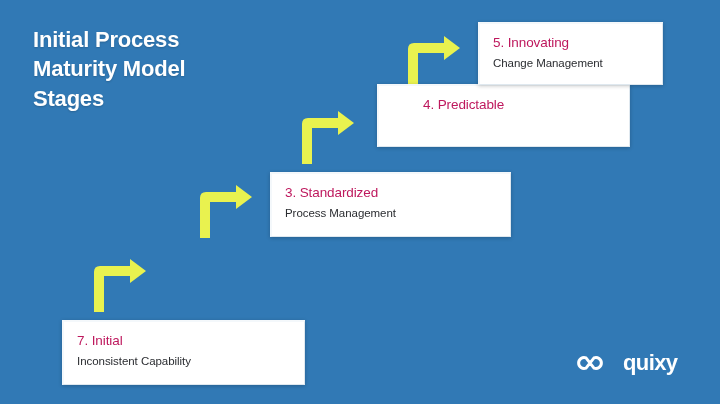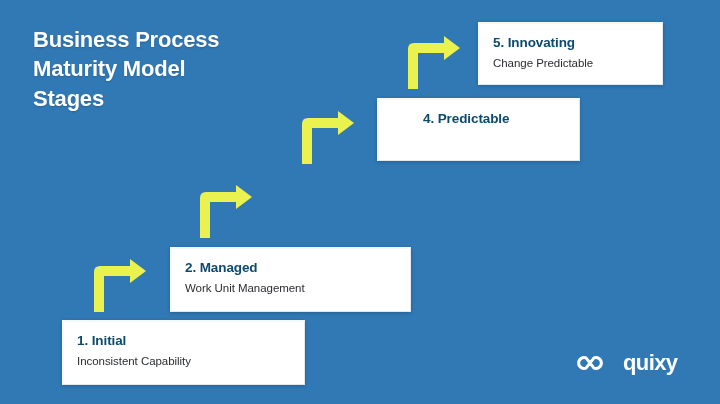--- a/index.html
+++ b/index.html
@@ -104,7 +104,7 @@
 
 <div id="slide">
 
-  <div class="title">Business Process
+  <div class="title">Initial Process
 Maturity Model
 Stages</div>
 

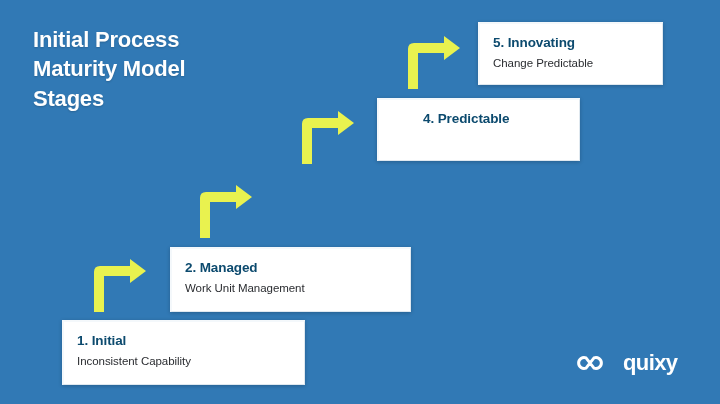--- a/index.html
+++ b/index.html
@@ -48,9 +48,9 @@
     padding: 11px 0 0 13px;
   }
   .stage-title {
-    color: #0c4a6e;
+    color: #be185d;
     font-size: 13.5px;
-    font-weight: bold;
+    font-weight: normal;
     line-height: 1.2;
     letter-spacing: -0.1px;
   }

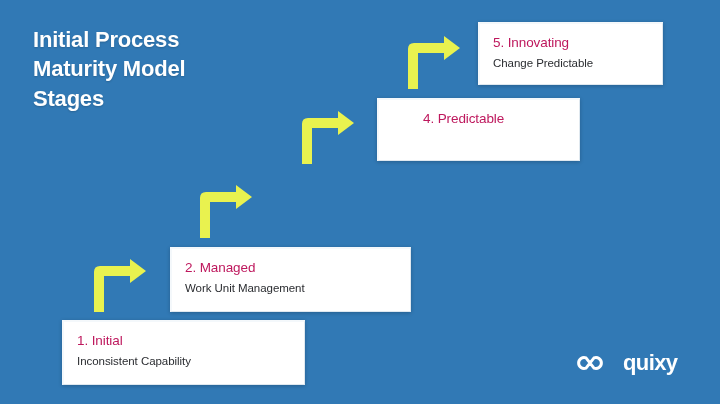--- a/index.html
+++ b/index.html
@@ -146,7 +146,7 @@
 
   <div class="stage-card card-5">
     <div class="stage-title">5. Innovating</div>
-    <div class="stage-sub">Change Predictable</div>
+    <div class="stage-sub">Change Management</div>
   </div>
 
   <div class="logo">

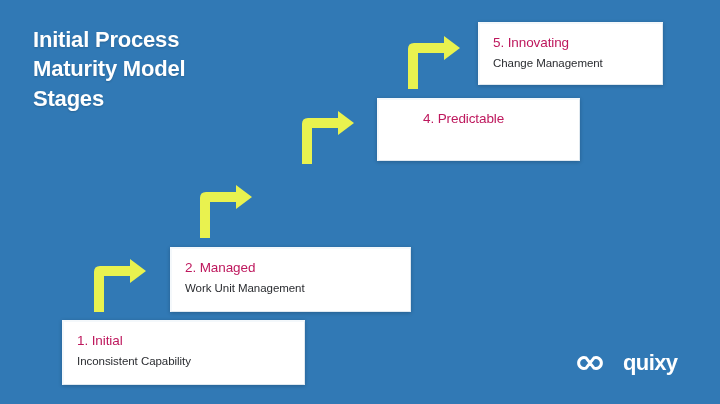--- a/index.html
+++ b/index.html
@@ -66,7 +66,7 @@
   .card-1 { left: 62px;  top: 320px; width: 243px; height: 65px; }
   .card-2 { left: 170px; top: 247px; width: 241px; height: 65px; }
   .card-3 { left: 270px; top: 172px; width: 241px; height: 65px; }
-  .card-4 { left: 377px; top: 98px;  width: 203px; height: 63px; padding-left: 44px; }
+  .card-4 { left: 377px; top: 84px;  width: 253px; height: 63px; padding-left: 44px; }
   .card-5 { left: 478px; top: 22px;  width: 185px; height: 63px; }
 
   

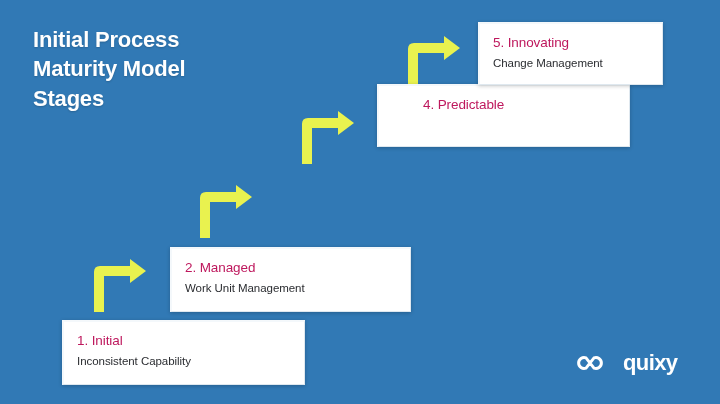--- a/index.html
+++ b/index.html
@@ -139,6 +139,10 @@
     <div class="stage-sub">Work Unit Management</div>
   </div>
 
+  <div class="stage-card card-3">
+    <div class="stage-title">3. Standardized</div>
+    <div class="stage-sub">Process Management</div>
+  </div>
 
   <div class="stage-card card-4">
     <div class="stage-title">4. Predictable</div>

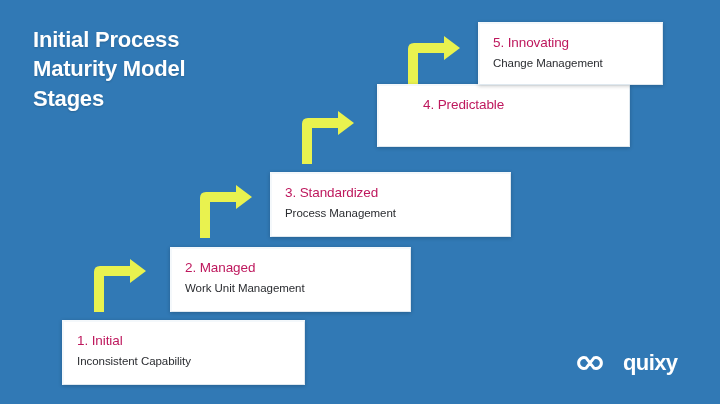--- a/index.html
+++ b/index.html
@@ -134,10 +134,6 @@
     <div class="stage-sub">Inconsistent Capability</div>
   </div>
 
-  <div class="stage-card card-2">
-    <div class="stage-title">2. Managed</div>
-    <div class="stage-sub">Work Unit Management</div>
-  </div>
 
   <div class="stage-card card-3">
     <div class="stage-title">3. Standardized</div>

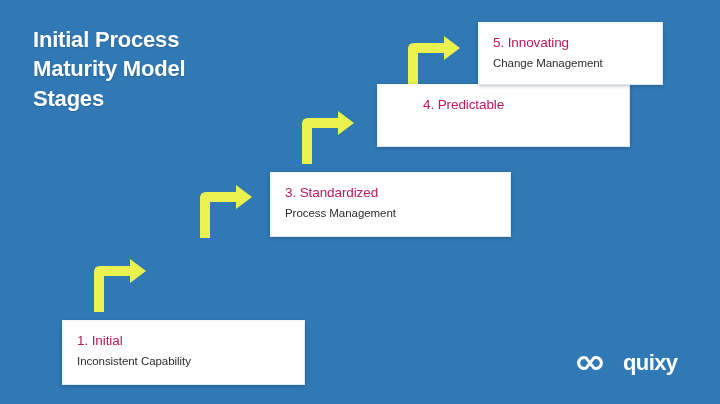--- a/index.html
+++ b/index.html
@@ -130,7 +130,7 @@
   </div>
 
   <div class="stage-card card-1">
-    <div class="stage-title">1. Initial</div>
+    <div class="stage-title">7. Initial</div>
     <div class="stage-sub">Inconsistent Capability</div>
   </div>
 

